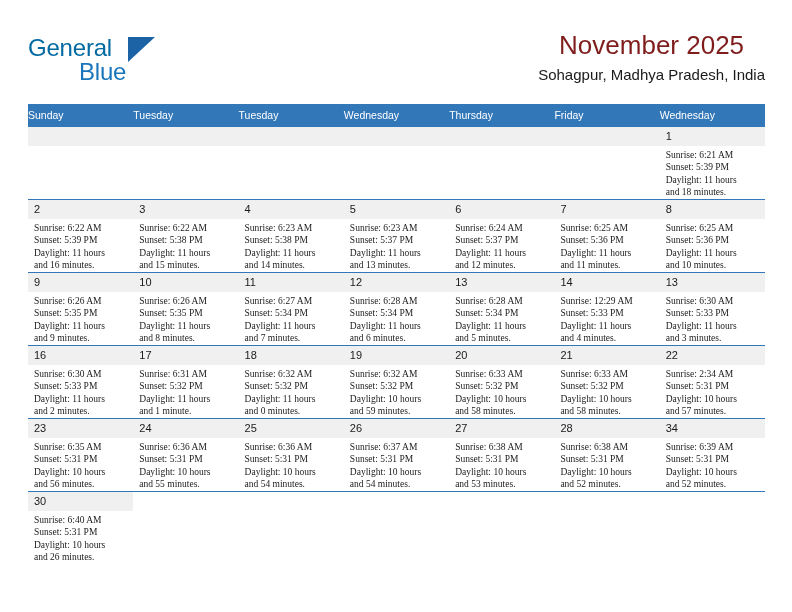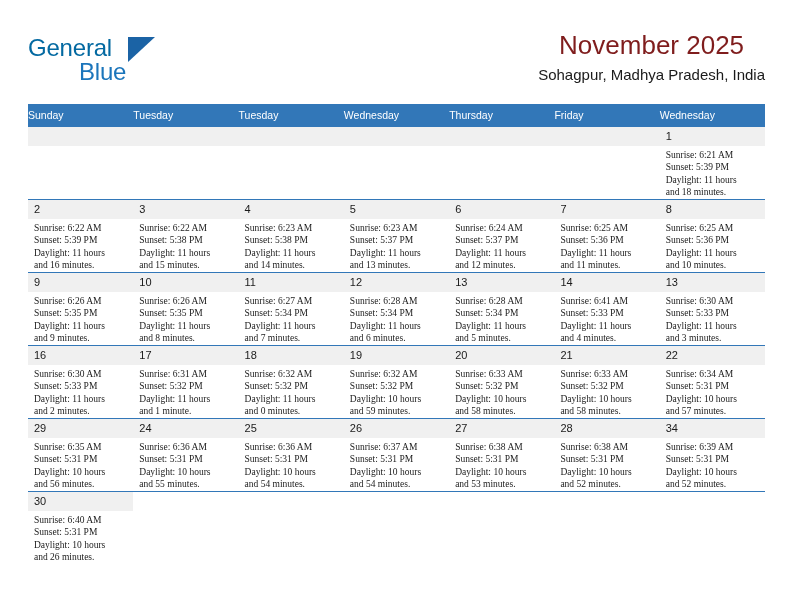--- a/index.html
+++ b/index.html
@@ -363,7 +363,7 @@
             <div class="cell-inner">
               <div class="daynum">14</div>
               <div class="info">
-                <div>Sunrise: 6:41 AM</div>
+                <div>Sunrise: 12:29 AM</div>
                 <div>Sunset: 5:33 PM</div>
                 <div>Daylight: 11 hours</div>
                 <div>and 4 minutes.</div>

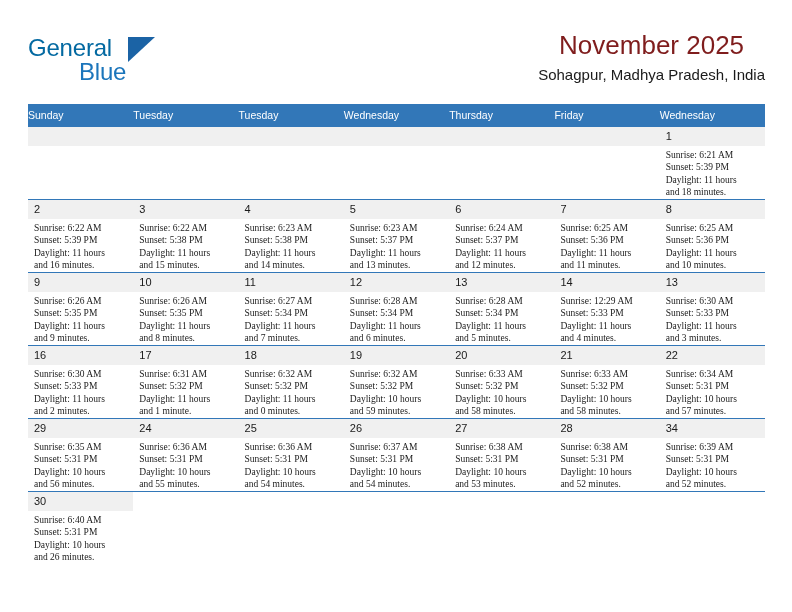--- a/index.html
+++ b/index.html
@@ -453,7 +453,7 @@
             <div class="cell-inner">
               <div class="daynum">22</div>
               <div class="info">
-                <div>Sunrise: 6:34 AM</div>
+                <div>Sunrise: 2:34 AM</div>
                 <div>Sunset: 5:31 PM</div>
                 <div>Daylight: 10 hours</div>
                 <div>and 57 minutes.</div>

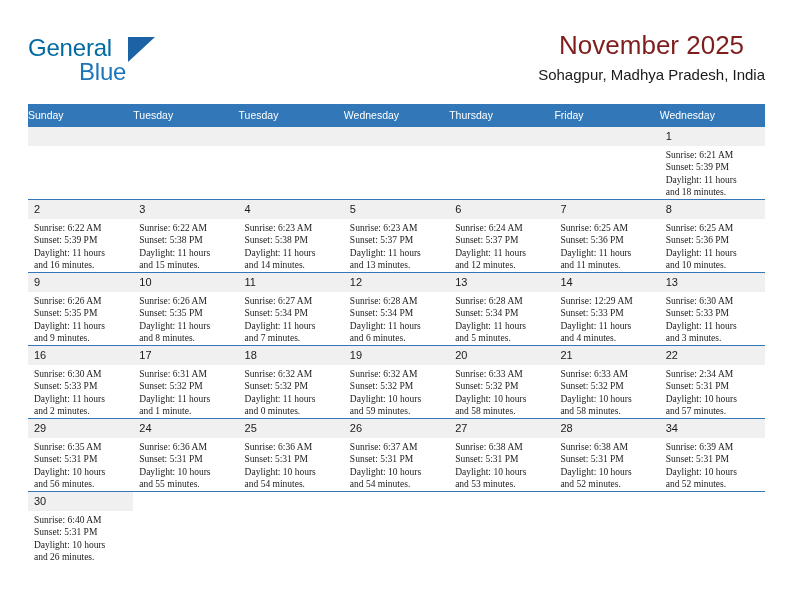--- a/index.html
+++ b/index.html
@@ -464,7 +464,7 @@
         <tr class="week">
           <td>
             <div class="cell-inner">
-              <div class="daynum">29</div>
+              <div class="daynum">23</div>
               <div class="info">
                 <div>Sunrise: 6:35 AM</div>
                 <div>Sunset: 5:31 PM</div>

